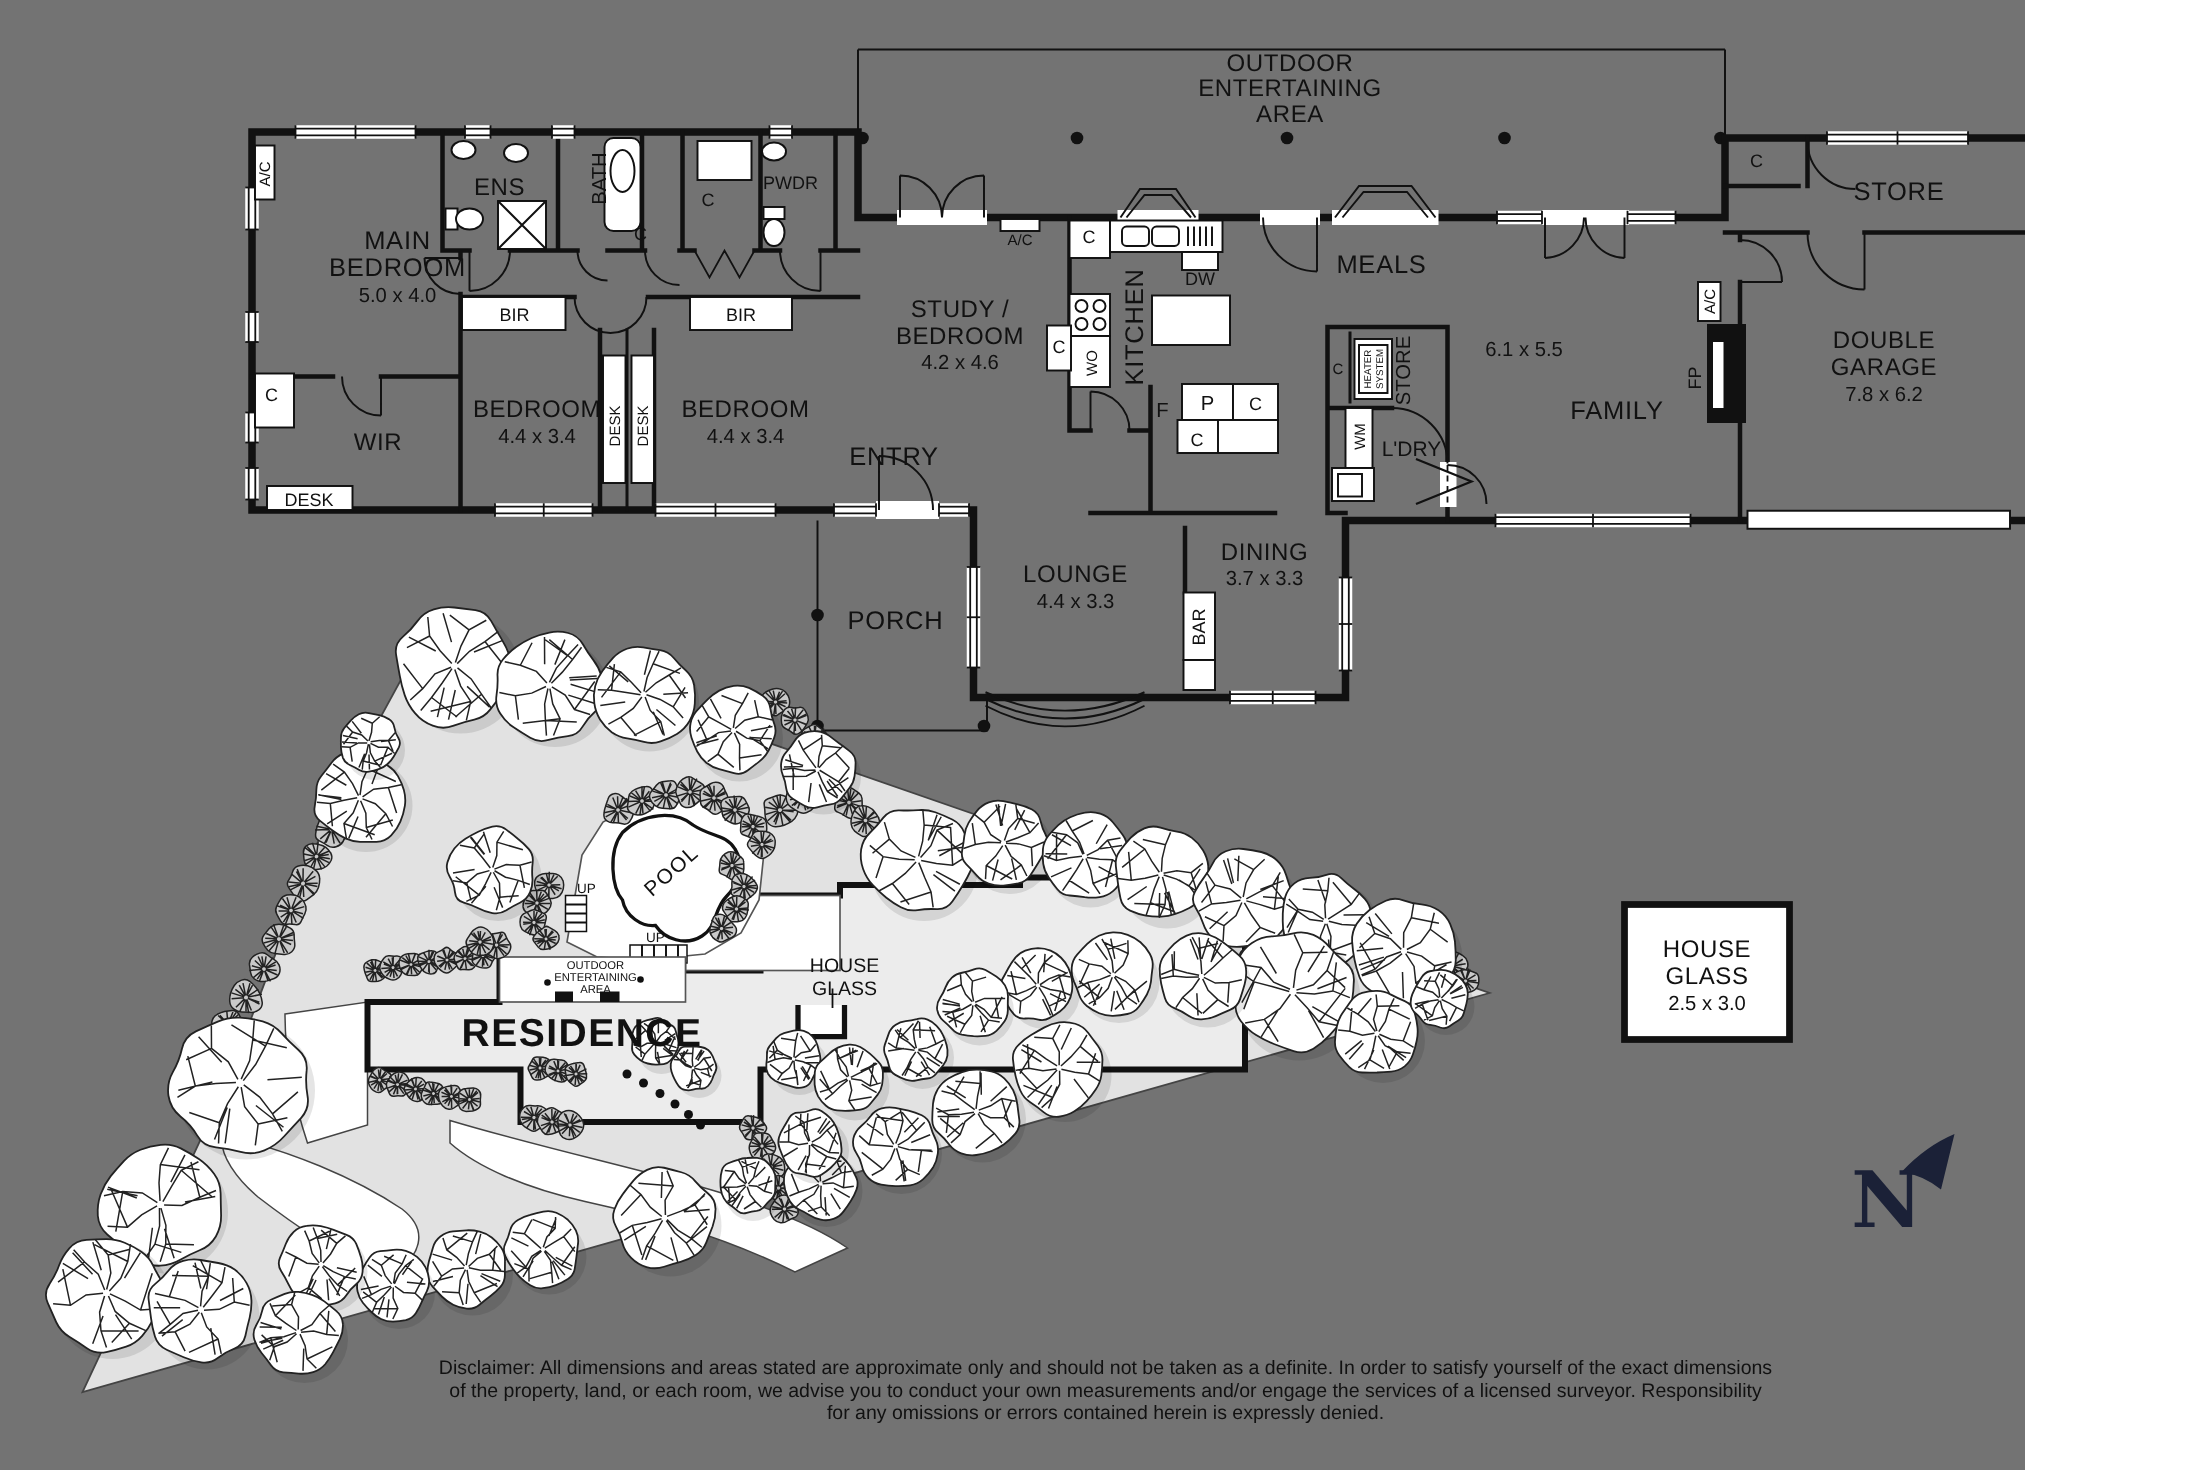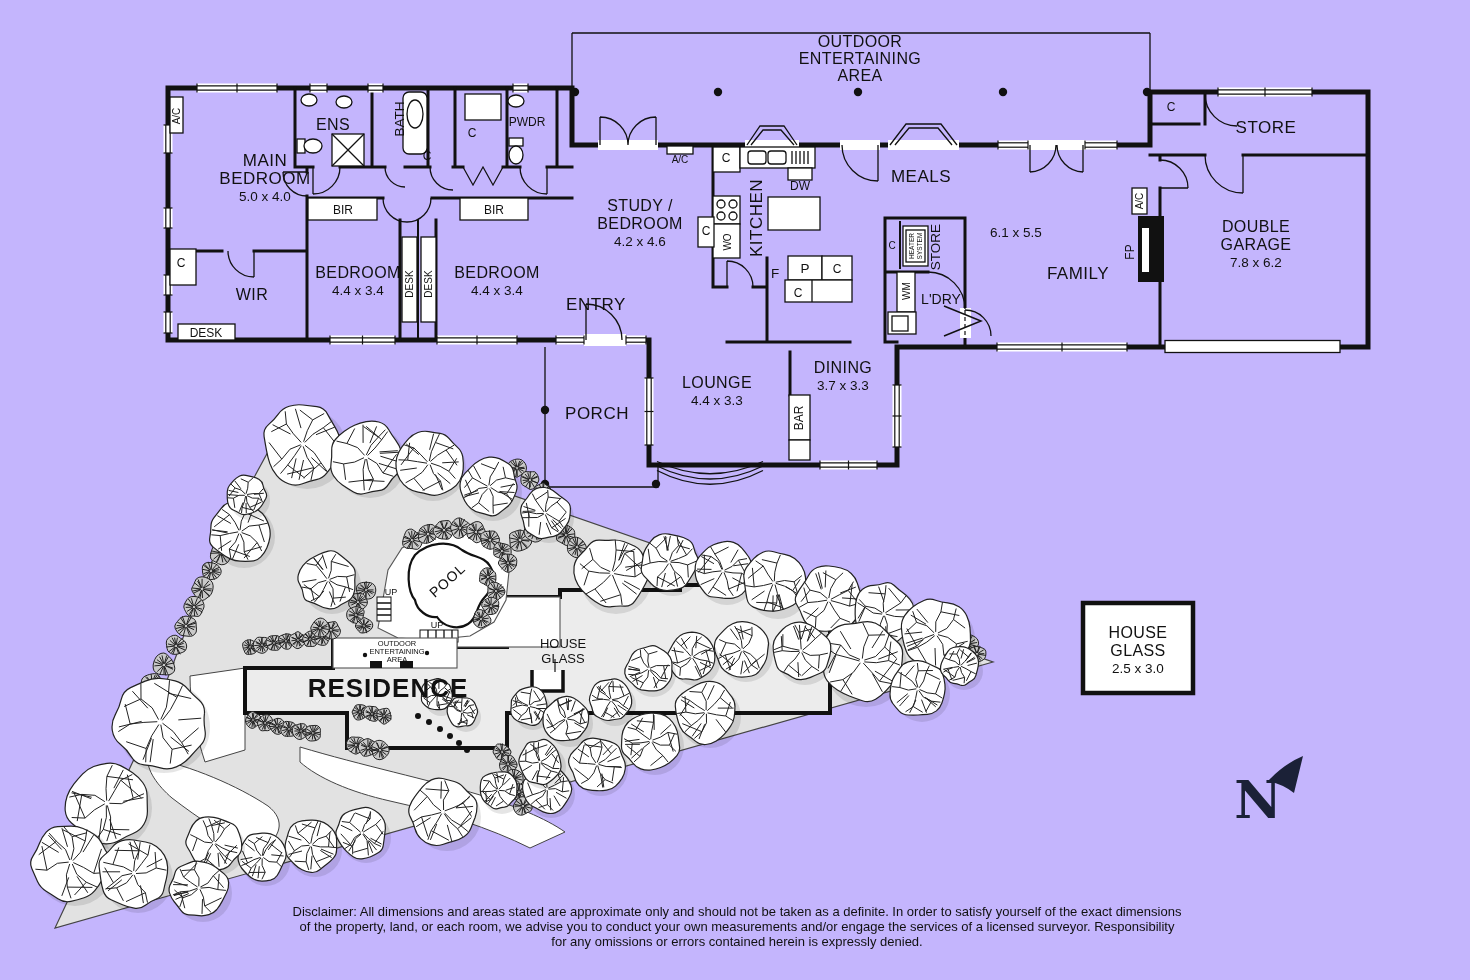--- a/index.html
+++ b/index.html
@@ -3,7 +3,7 @@
 <meta charset="utf-8">
 <style>
   html,body{margin:0;padding:0;background:#fff;}
-  #stage{width:1470px;height:980px;position:relative;background:#c4b5fd;overflow:hidden;}
+  #stage{width:1350px;height:980px;position:relative;background:#737373;overflow:hidden;}
   svg{display:block;}
   text{font-family:"Liberation Sans", sans-serif;fill:#111;}
   .rm{font-size:17px;letter-spacing:.5px;}

